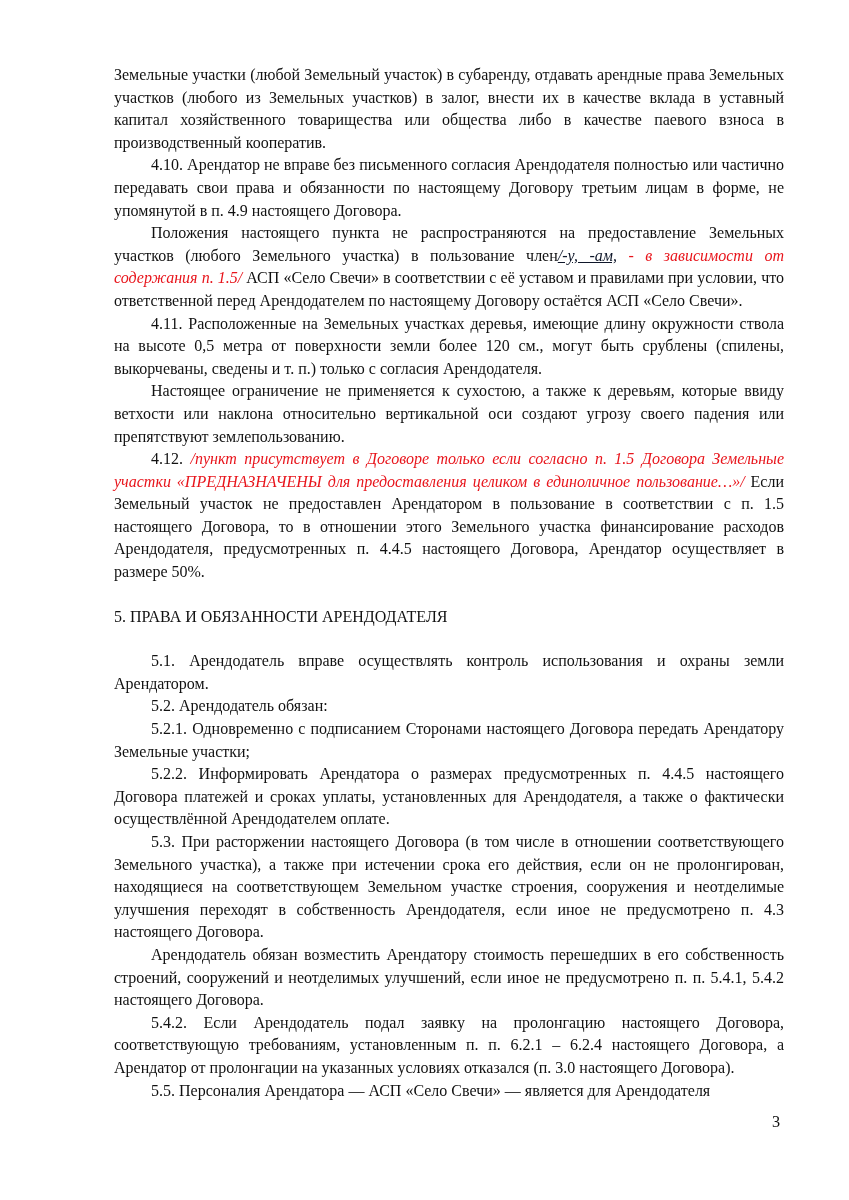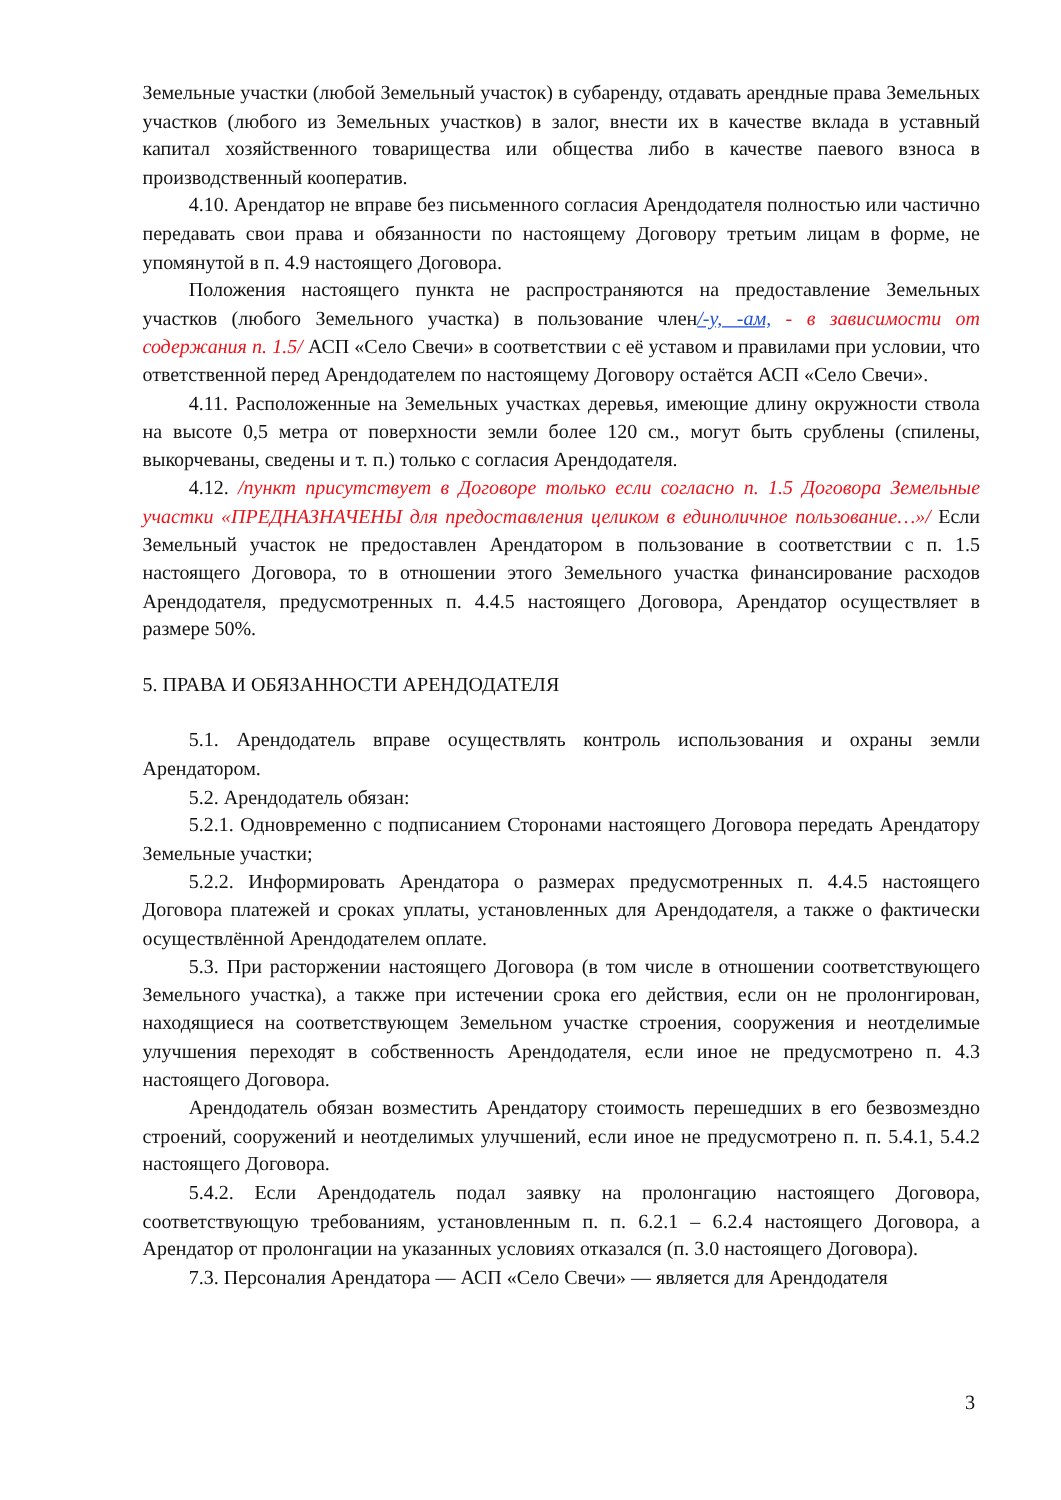--- a/index.html
+++ b/index.html
@@ -18,7 +18,7 @@
   .page p { margin: 0; }
   .indent { text-indent: 37px; font-family: Liberation Serif, serif; }
   .red { color: #e8141b; font-style: italic; }
-  .red-u { color: #1d4ed8; font-style: italic; text-decoration: underline; }
+  .red-u { color: #0f172a; font-style: italic; text-decoration: underline; }
   .heading {
     text-align: left;
     margin-top: 22px !important;

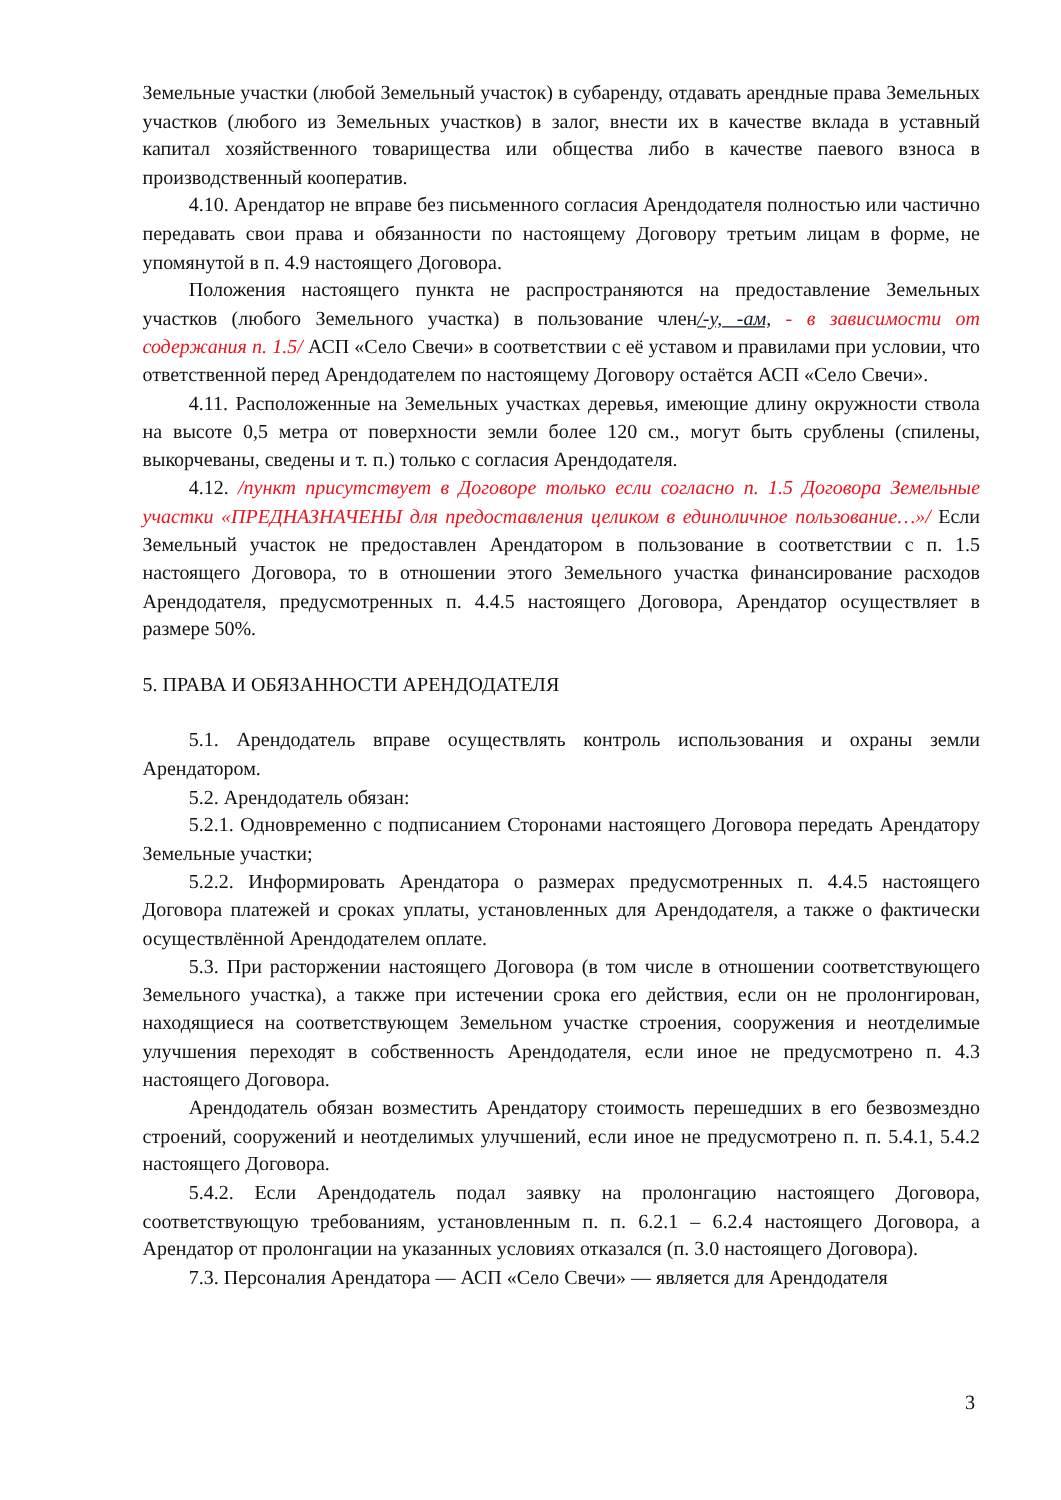--- a/index.html
+++ b/index.html
@@ -41,6 +41,7 @@
   <p class="indent">4.10. Арендатор не вправе без письменного согласия Арендодателя полностью или частично передавать свои права и обязанности по настоящему Договору третьим лицам в форме, не упомянутой в п. 4.9 настоящего Договора.</p>
   <p class="indent"><span>Положения настоящего пункта не распространяются на предоставление Земельных участков (любого Земельного участка) в пользование член</span><span class="red-u">/-у, -ам,</span><span class="red"> - в зависимости от содержания п. 1.5/</span><span> АСП «Село Свечи» в соответствии с её уставом и правилами при условии, что ответственной перед Арендодателем по настоящему Договору остаётся АСП «Село Свечи».</span></p>
   <p class="indent">4.11. Расположенные на Земельных участках деревья, имеющие длину окружности ствола на высоте 0,5 метра от поверхности земли более 120 см., могут быть срублены (спилены, выкорчеваны, сведены и т. п.) только с согласия Арендодателя.</p>
+  <p class="indent">Настоящее ограничение не применяется к сухостою, а также к деревьям, которые ввиду ветхости или наклона относительно вертикальной оси создают угрозу своего падения или препятствуют землепользованию.</p>
   <p class="indent"><span>4.12. </span><span class="red">/пункт присутствует в Договоре только если согласно п. 1.5 Договора Земельные участки «ПРЕДНАЗНАЧЕНЫ для предоставления целиком в единоличное пользование…»/</span><span> Если Земельный участок не предоставлен Арендатором в пользование в соответствии с п. 1.5 настоящего Договора, то в отношении этого Земельного участка финансирование расходов Арендодателя, предусмотренных п. 4.4.5 настоящего Договора, Арендатор осуществляет в размере 50%.</span></p>
   <p class="heading">5. ПРАВА И ОБЯЗАННОСТИ АРЕНДОДАТЕЛЯ</p>
   <p class="indent">5.1. Арендодатель вправе осуществлять контроль использования и охраны земли Арендатором.</p>

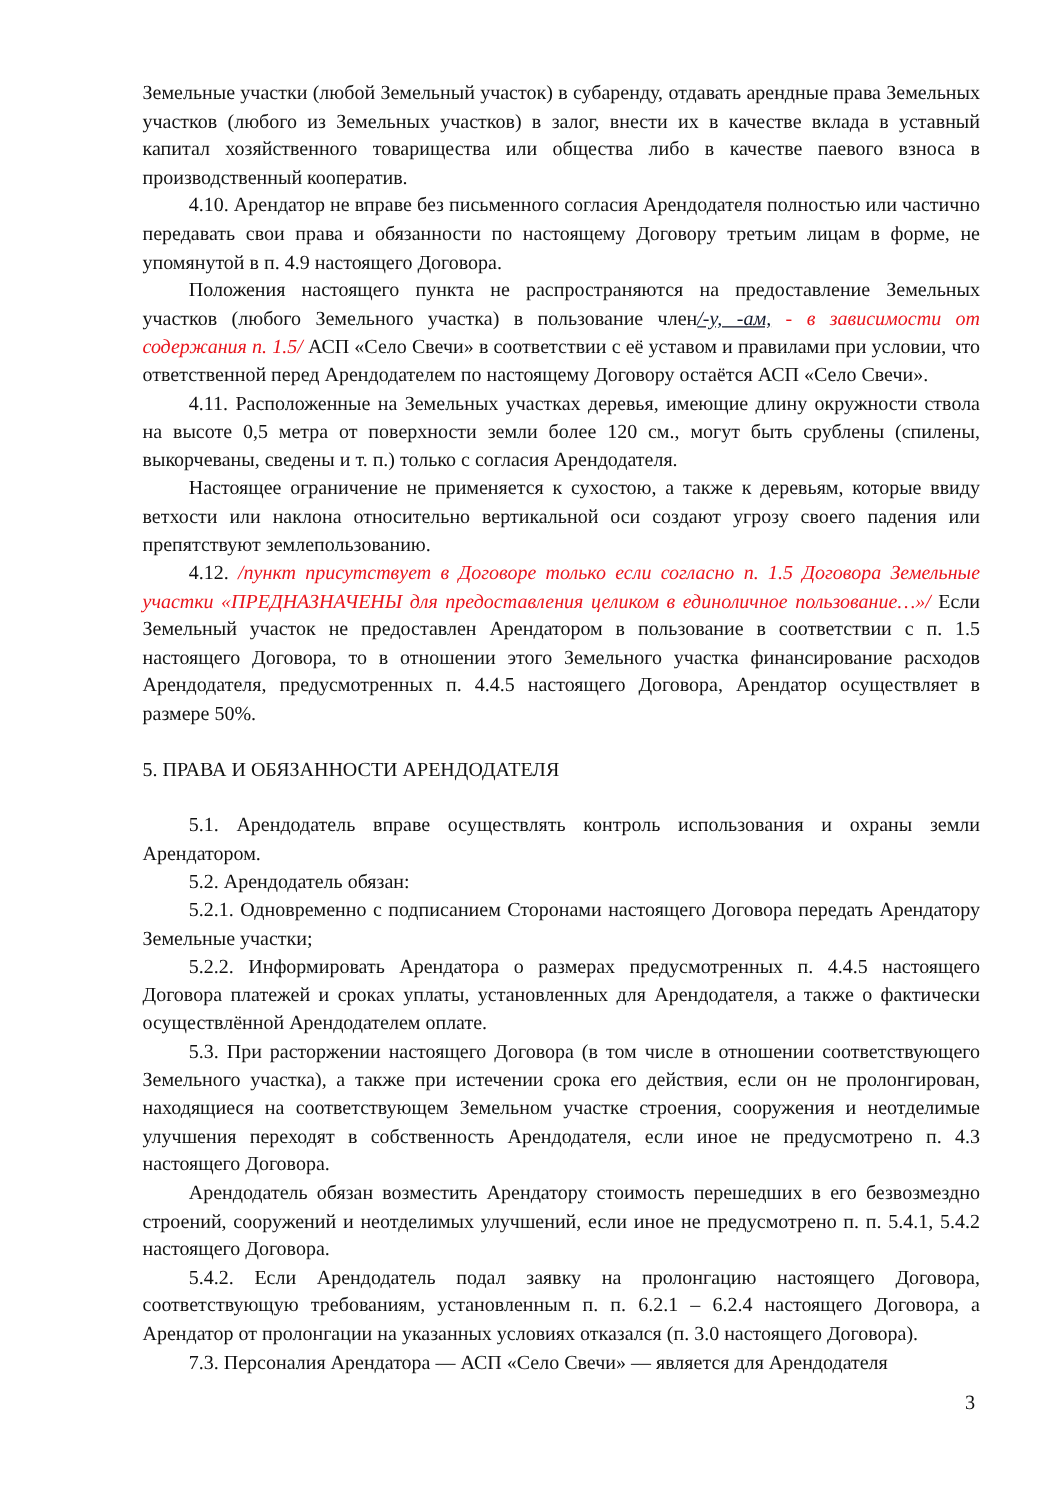--- a/index.html
+++ b/index.html
@@ -49,7 +49,7 @@
   <p class="indent">5.2.1. Одновременно с подписанием Сторонами настоящего Договора передать Арендатору Земельные участки;</p>
   <p class="indent">5.2.2. Информировать Арендатора о размерах предусмотренных п. 4.4.5 настоящего Договора платежей и сроках уплаты, установленных для Арендодателя, а также о фактически осуществлённой Арендодателем оплате.</p>
   <p class="indent">5.3. При расторжении настоящего Договора (в том числе в отношении соответствующего Земельного участка), а также при истечении срока его действия, если он не пролонгирован, находящиеся на соответствующем Земельном участке строения, сооружения и неотделимые улучшения переходят в собственность Арендодателя, если иное не предусмотрено п. 4.3 настоящего Договора.</p>
-  <p class="indent">Арендодатель обязан возместить Арендатору стоимость перешедших в его безвозмездно строений, сооружений и неотделимых улучшений, если иное не предусмотрено п. п. 5.4.1, 5.4.2 настоящего Договора.</p>
+  <p class="indent">Арендодатель обязан возместить Арендатору стоимость перешедших в его собственность строений, сооружений и неотделимых улучшений, если иное не предусмотрено п. п. 5.4.1, 5.4.2 настоящего Договора.</p>
   <p class="indent">5.4.2. Если Арендодатель подал заявку на пролонгацию настоящего Договора, соответствующую требованиям, установленным п. п. 6.2.1 – 6.2.4 настоящего Договора, а Арендатор от пролонгации на указанных условиях отказался (п. 3.0 настоящего Договора).</p>
   <p class="indent">7.3. Персоналия Арендатора — АСП «Село Свечи» — является для Арендодателя</p>
 </div>

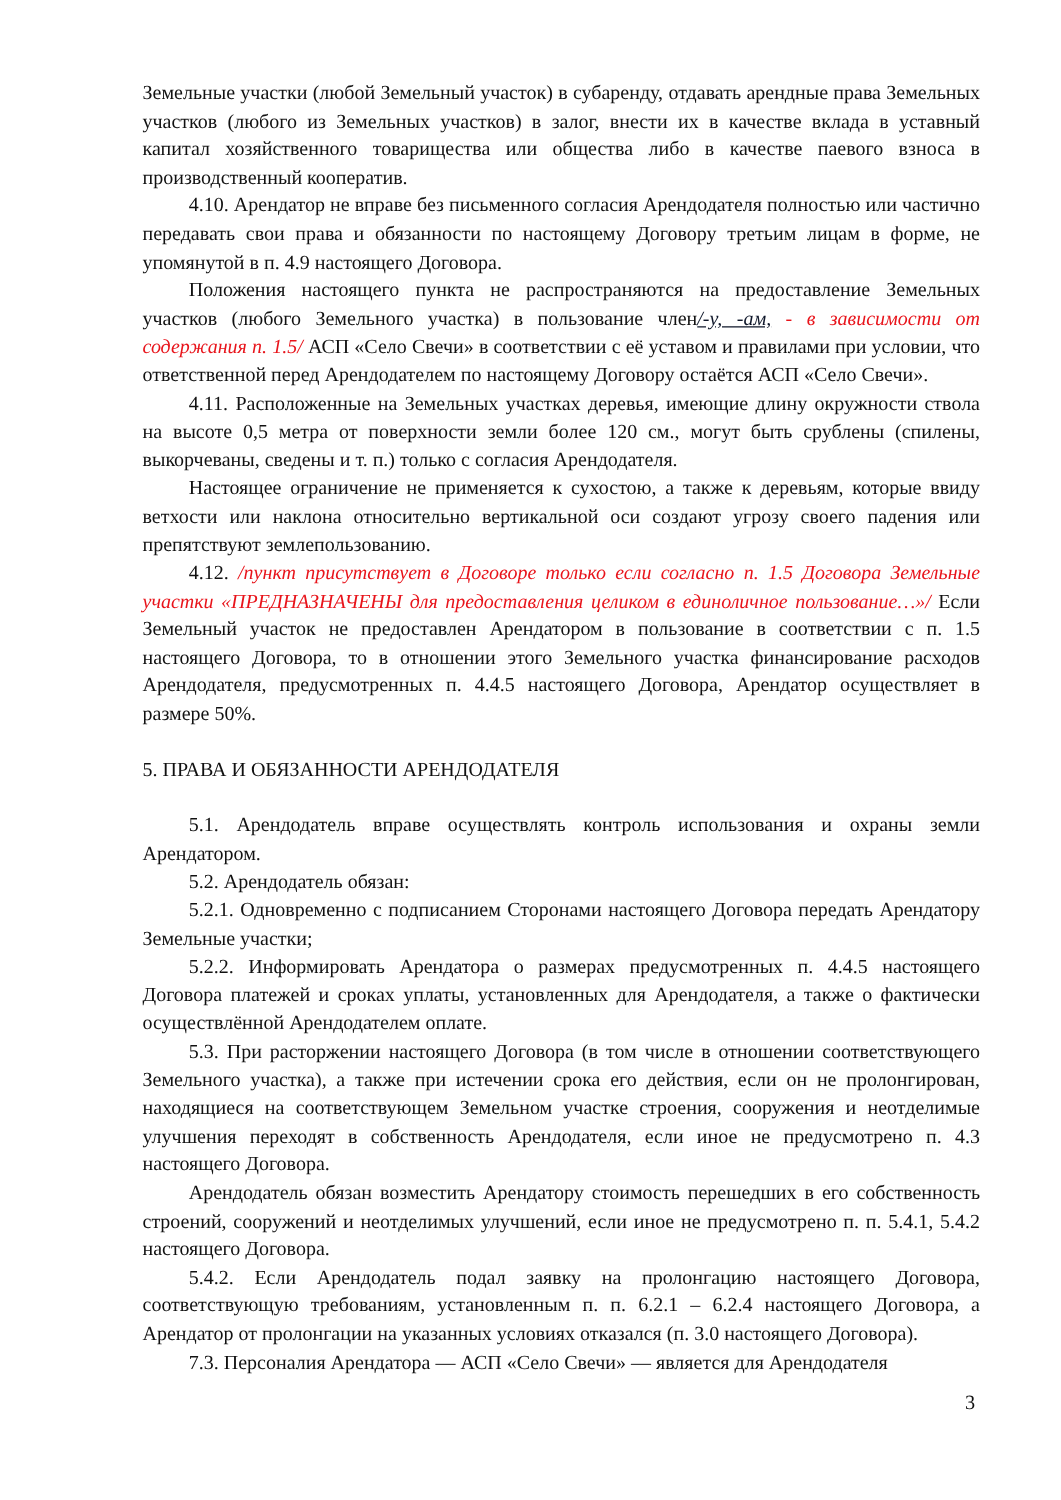--- a/index.html
+++ b/index.html
@@ -51,7 +51,7 @@
   <p class="indent">5.3. При расторжении настоящего Договора (в том числе в отношении соответствующего Земельного участка), а также при истечении срока его действия, если он не пролонгирован, находящиеся на соответствующем Земельном участке строения, сооружения и неотделимые улучшения переходят в собственность Арендодателя, если иное не предусмотрено п. 4.3 настоящего Договора.</p>
   <p class="indent">Арендодатель обязан возместить Арендатору стоимость перешедших в его собственность строений, сооружений и неотделимых улучшений, если иное не предусмотрено п. п. 5.4.1, 5.4.2 настоящего Договора.</p>
   <p class="indent">5.4.2. Если Арендодатель подал заявку на пролонгацию настоящего Договора, соответствующую требованиям, установленным п. п. 6.2.1 – 6.2.4 настоящего Договора, а Арендатор от пролонгации на указанных условиях отказался (п. 3.0 настоящего Договора).</p>
-  <p class="indent">7.3. Персоналия Арендатора — АСП «Село Свечи» — является для Арендодателя</p>
+  <p class="indent">5.5. Персоналия Арендатора — АСП «Село Свечи» — является для Арендодателя</p>
 </div>
 
 <div class="page-number">3</div>

